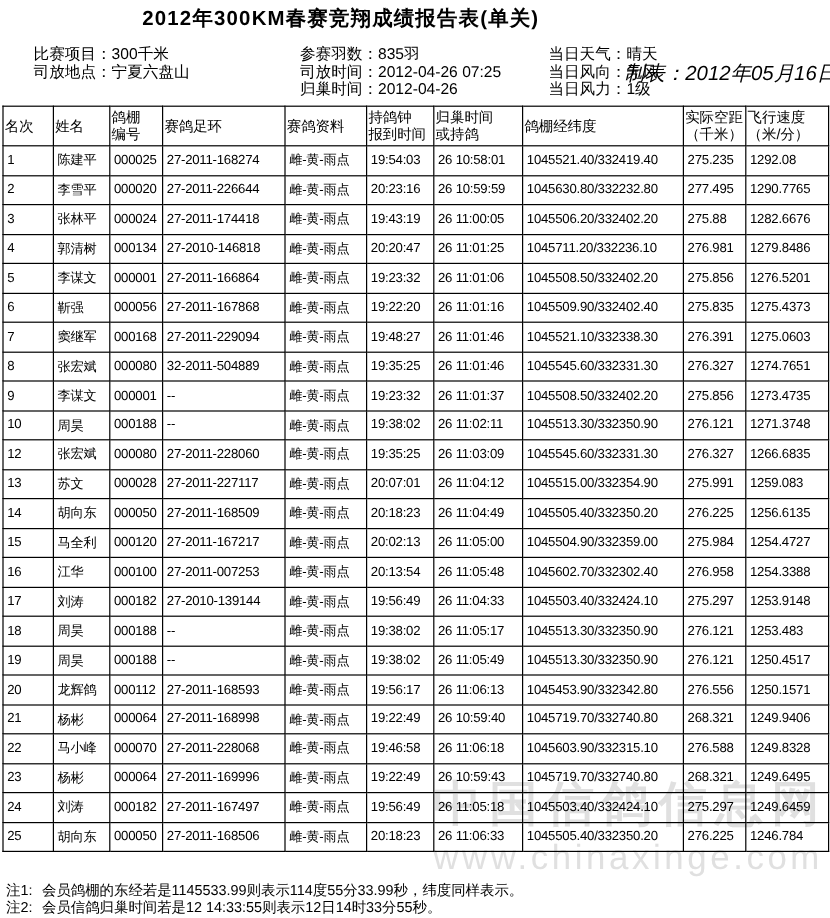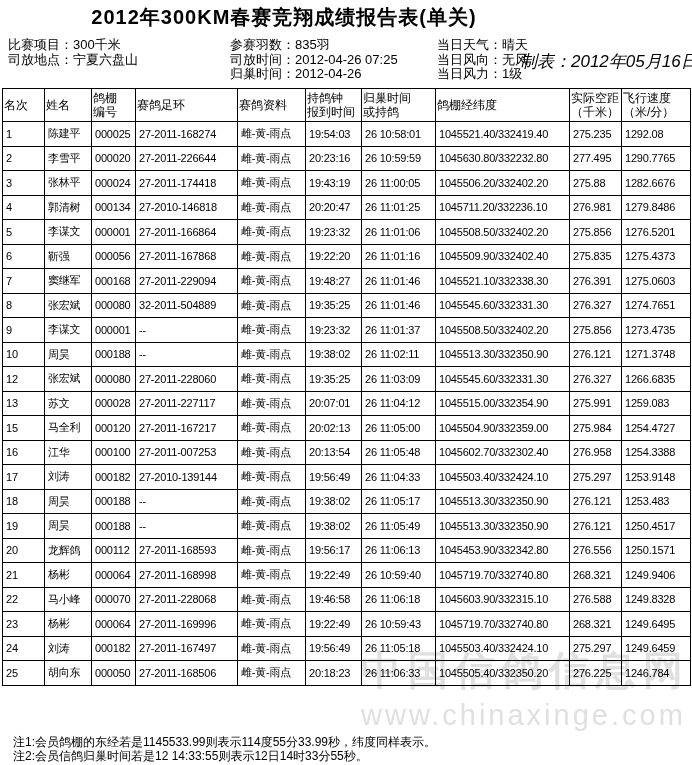--- a/index.html
+++ b/index.html
@@ -50,7 +50,7 @@
     left: 0;
     width: 568px;
     text-align: center;
-    font-size: 20px;
+    font-size: 17px;
     font-weight: bold;
     letter-spacing: 1px;
   }

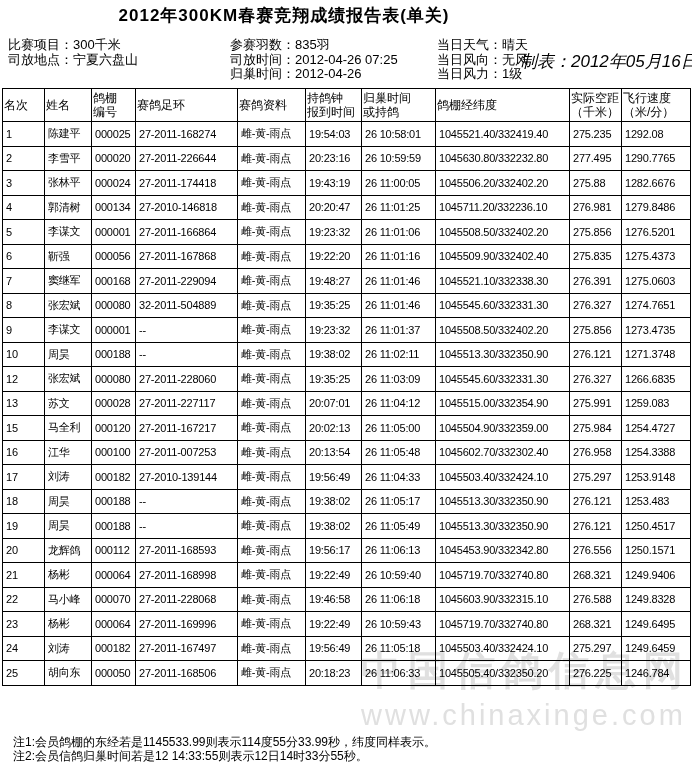--- a/index.html
+++ b/index.html
@@ -60,6 +60,7 @@
     font-size: 13px;
     line-height: 14.5px;
     white-space: nowrap;
+    margin-left: 20px;
   }
   #made-by {
     position: absolute;

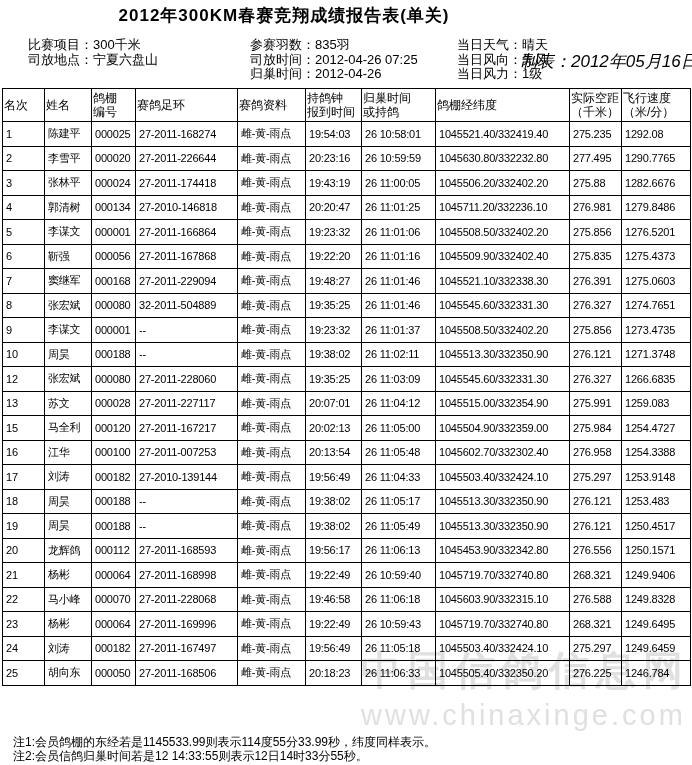--- a/index.html
+++ b/index.html
@@ -326,6 +326,18 @@
             <td>1259.083</td>
           </tr>
           <tr>
+            <td>14</td>
+            <td>胡向东</td>
+            <td>000050</td>
+            <td>27-2011-168509</td>
+            <td>雌-黄-雨点</td>
+            <td>20:18:23</td>
+            <td>26 11:04:49</td>
+            <td>1045505.40/332350.20</td>
+            <td>276.225</td>
+            <td>1256.6135</td>
+          </tr>
+          <tr>
             <td>15</td>
             <td>马全利</td>
             <td>000120</td>

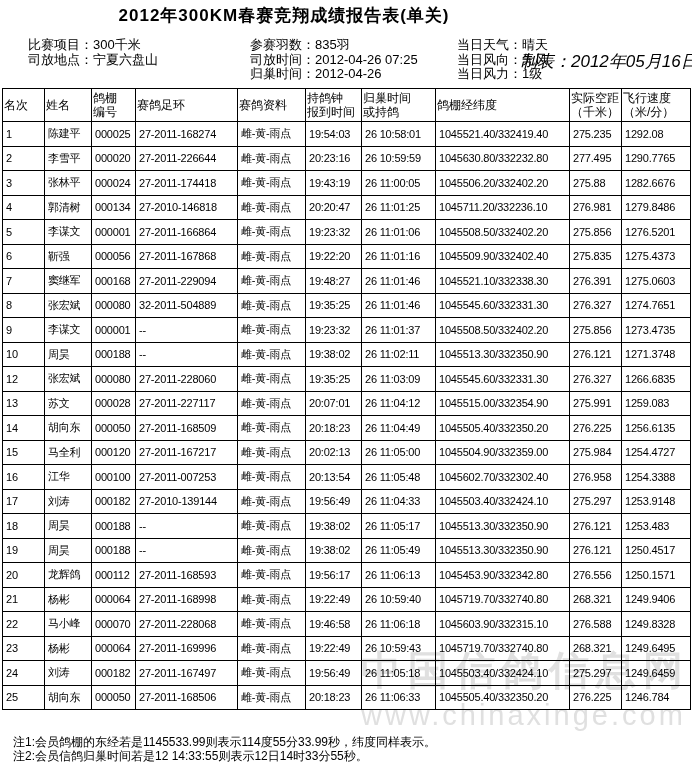--- a/index.html
+++ b/index.html
@@ -114,7 +114,6 @@
   #notes .note-label {
     display: inline-block;
     width: 30px;
-    text-align: right;
   }
 </style>
 </head>

